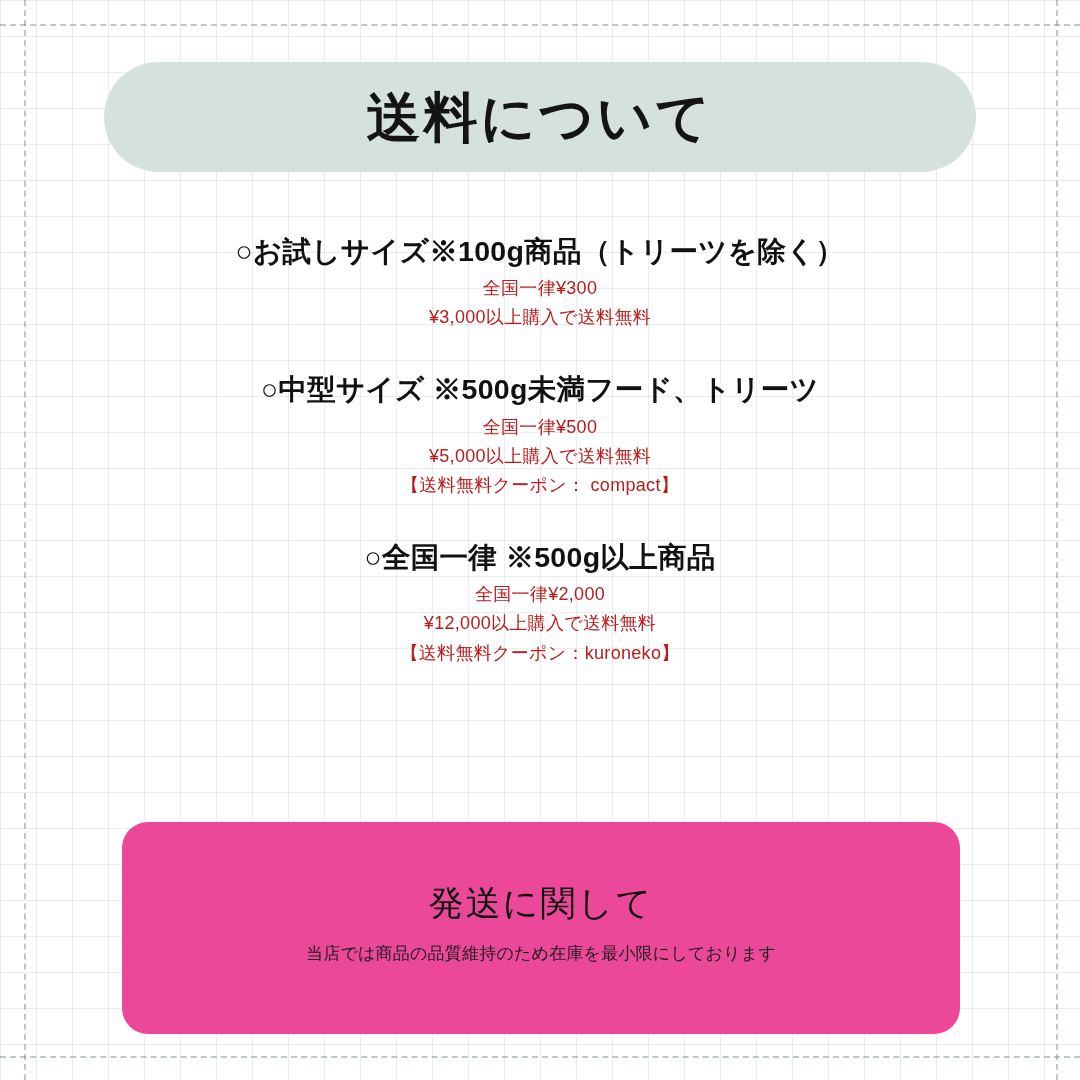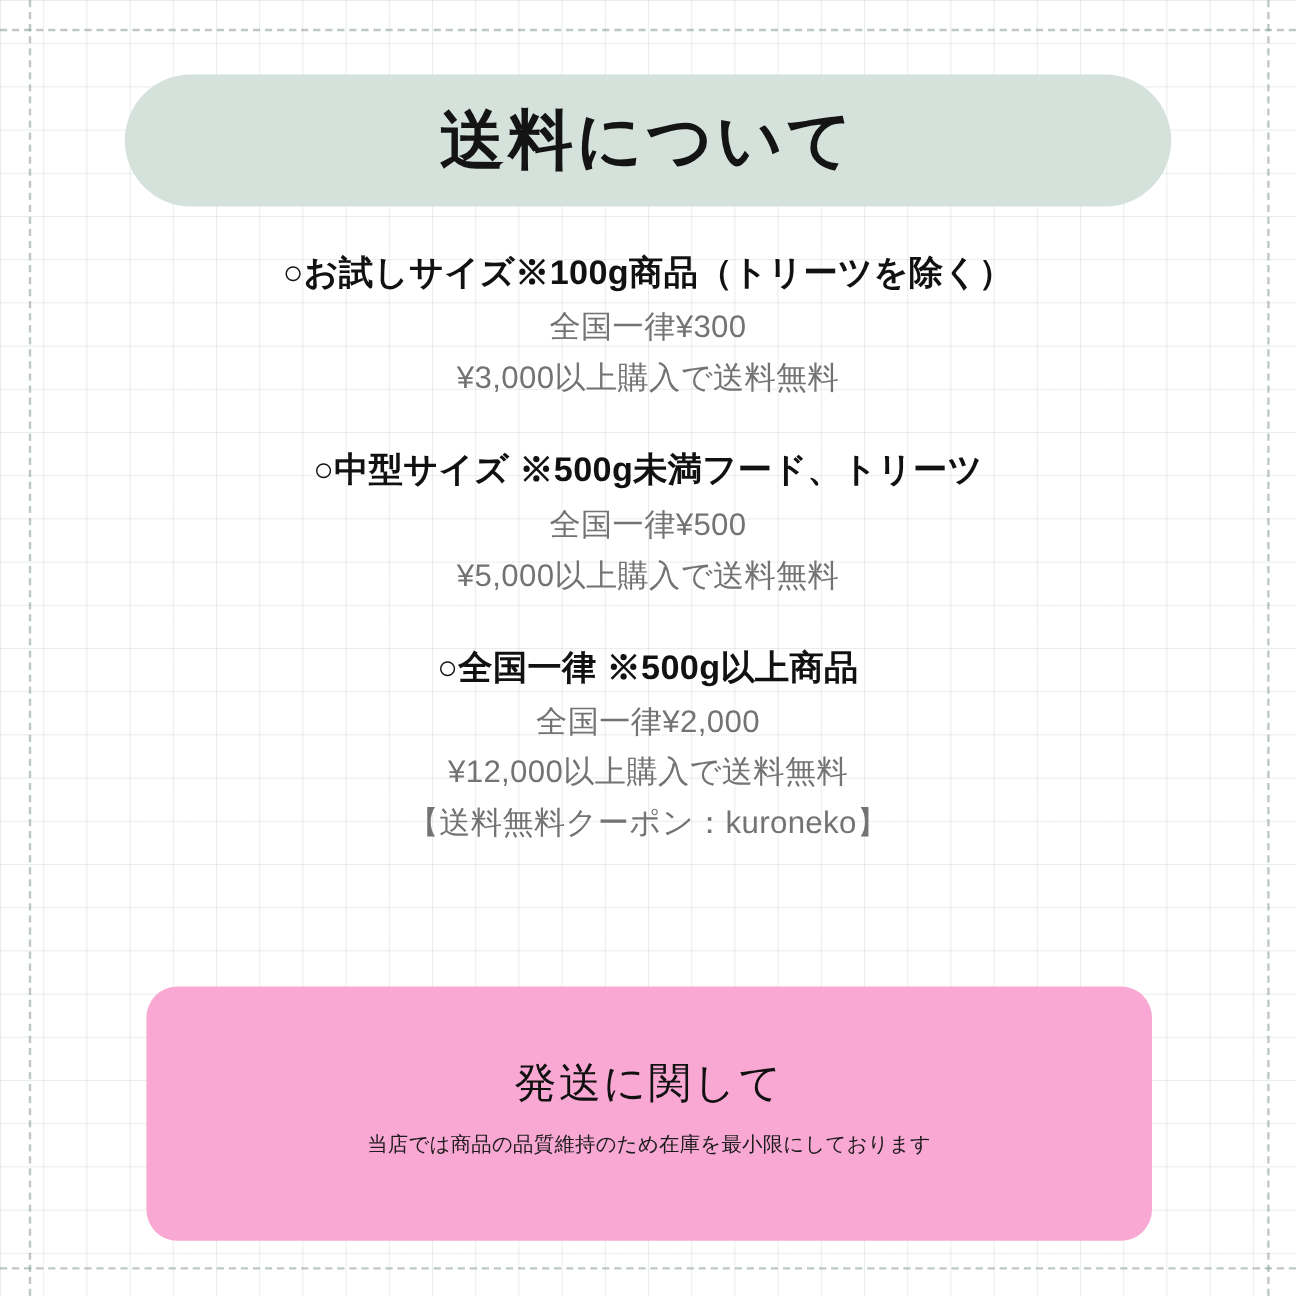--- a/index.html
+++ b/index.html
@@ -89,6 +89,7 @@
   }
   .section {
     margin-bottom: 34px;
+    margin-top: 23px;
   }
   .section:last-child {
     margin-bottom: 0;

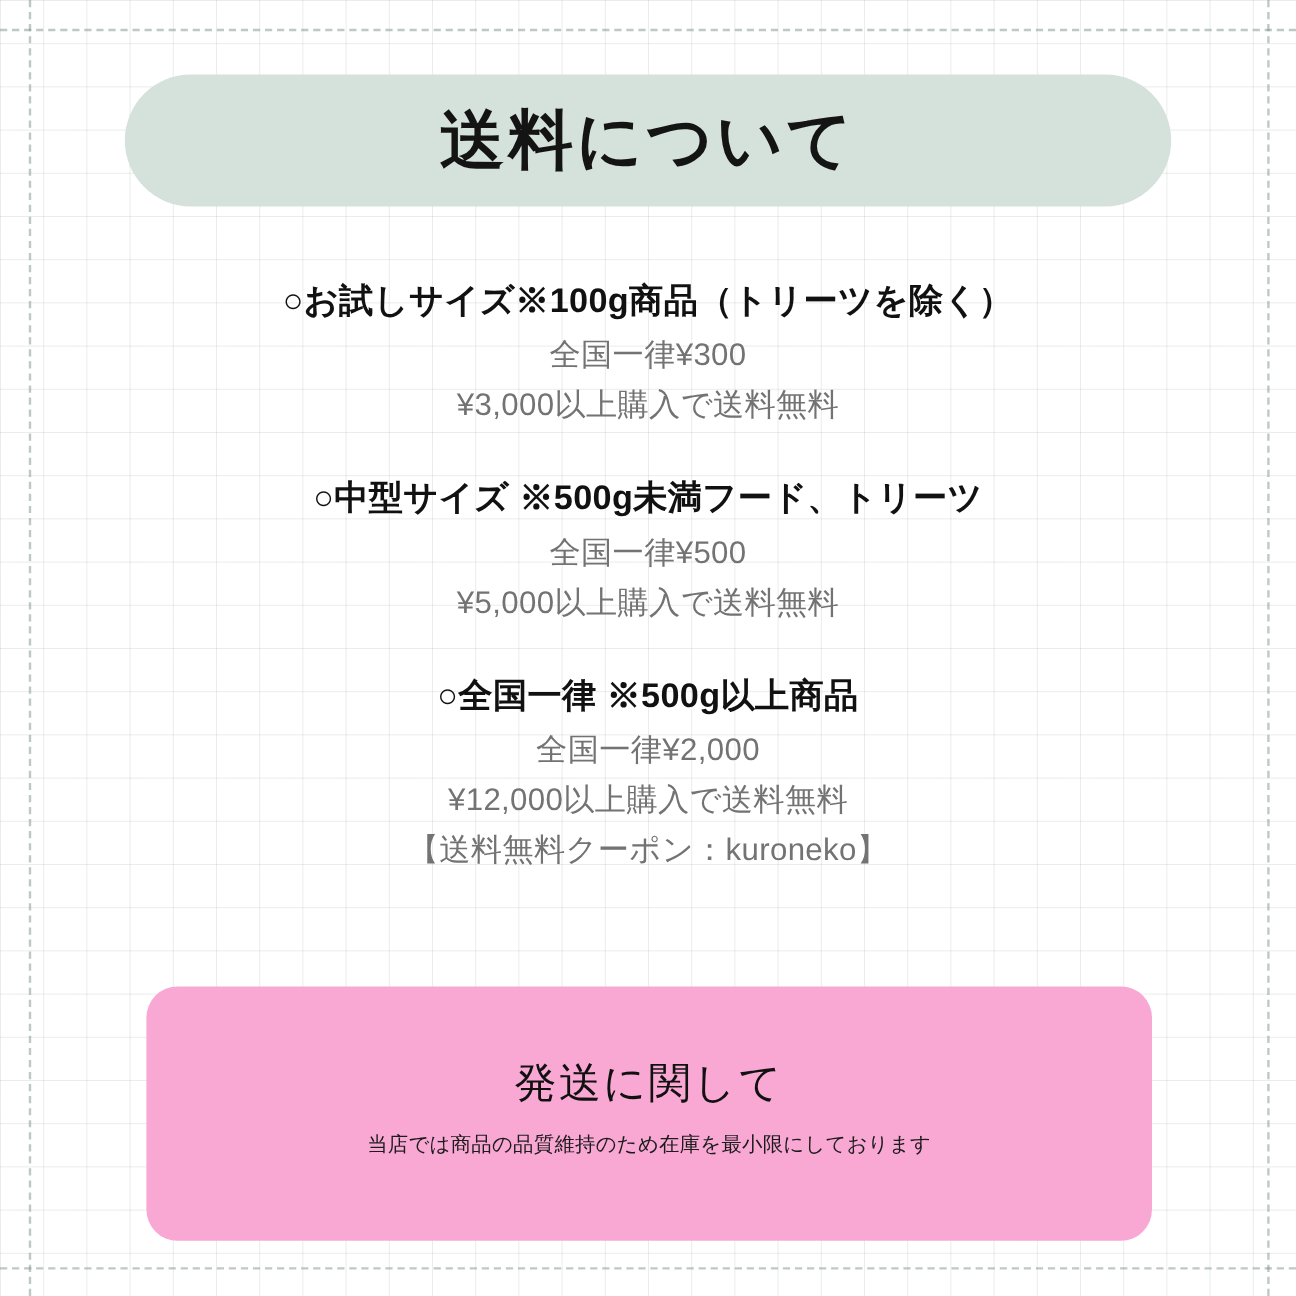--- a/index.html
+++ b/index.html
@@ -102,8 +102,8 @@
     letter-spacing: 0.3px;
   }
   .sec-line {
-    font-size: 26px;
-    color: #737373;
+    font-size: 18px;
+    color: #b91c1c;
     line-height: 1.62;
     letter-spacing: 0.3px;
   }

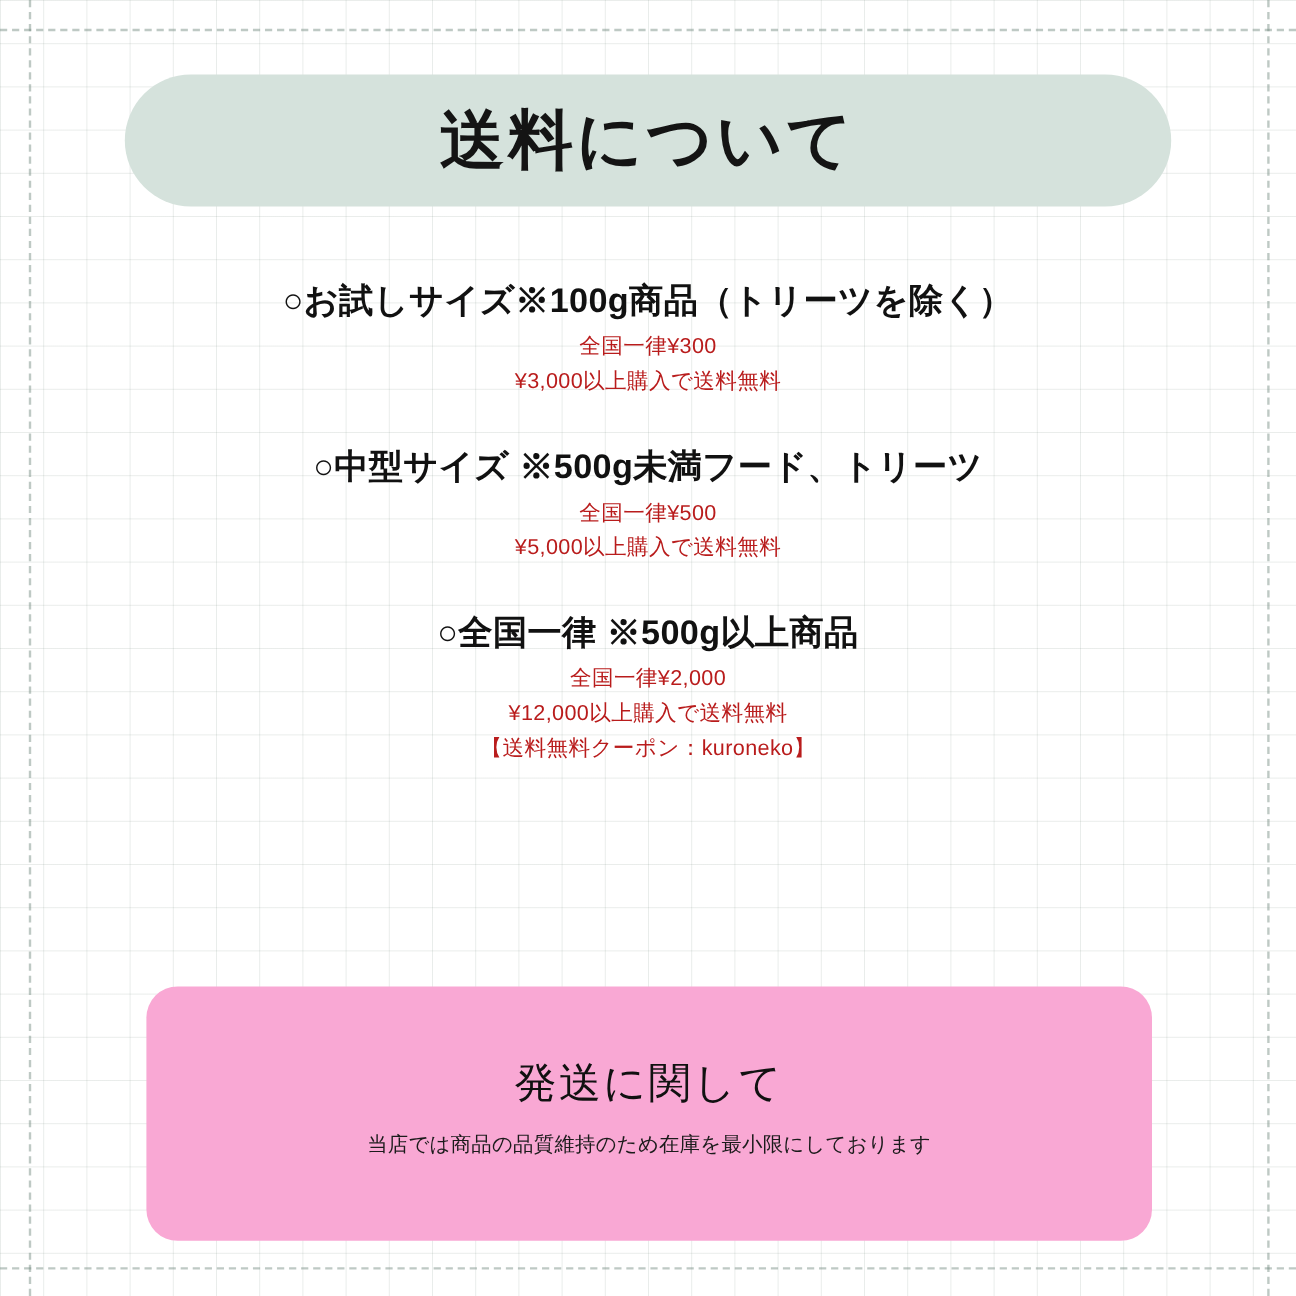--- a/index.html
+++ b/index.html
@@ -169,6 +169,7 @@
         <div class="sec-head">○中型サイズ ※500g未満フード、トリーツ</div>
         <div class="sec-line">全国一律¥500</div>
         <div class="sec-line">¥5,000以上購入で送料無料</div>
+        <div class="sec-line">【送料無料クーポン： compact】</div>
       </div>
 
       <div class="section">

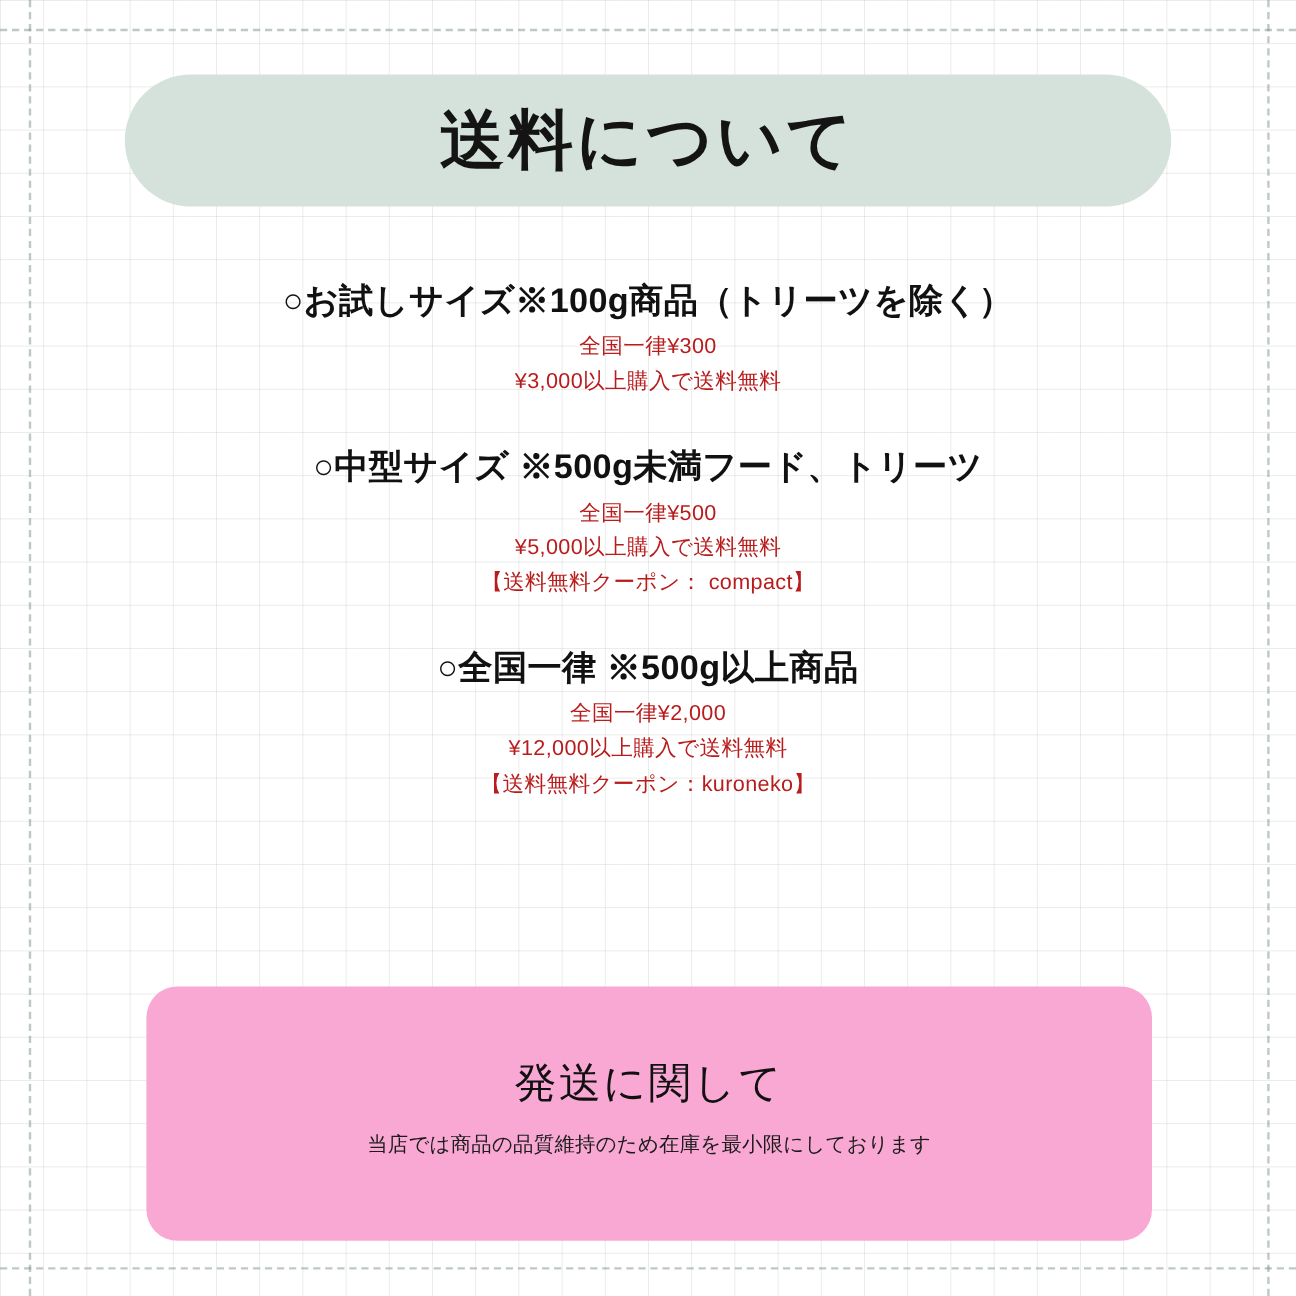--- a/index.html
+++ b/index.html
@@ -114,7 +114,7 @@
     top: 822px;
     width: 838px;
     height: 212px;
-    background: #f9a8d4;
+    background: #ec4899;
     border-radius: 26px;
     display: flex;
     flex-direction: column;

